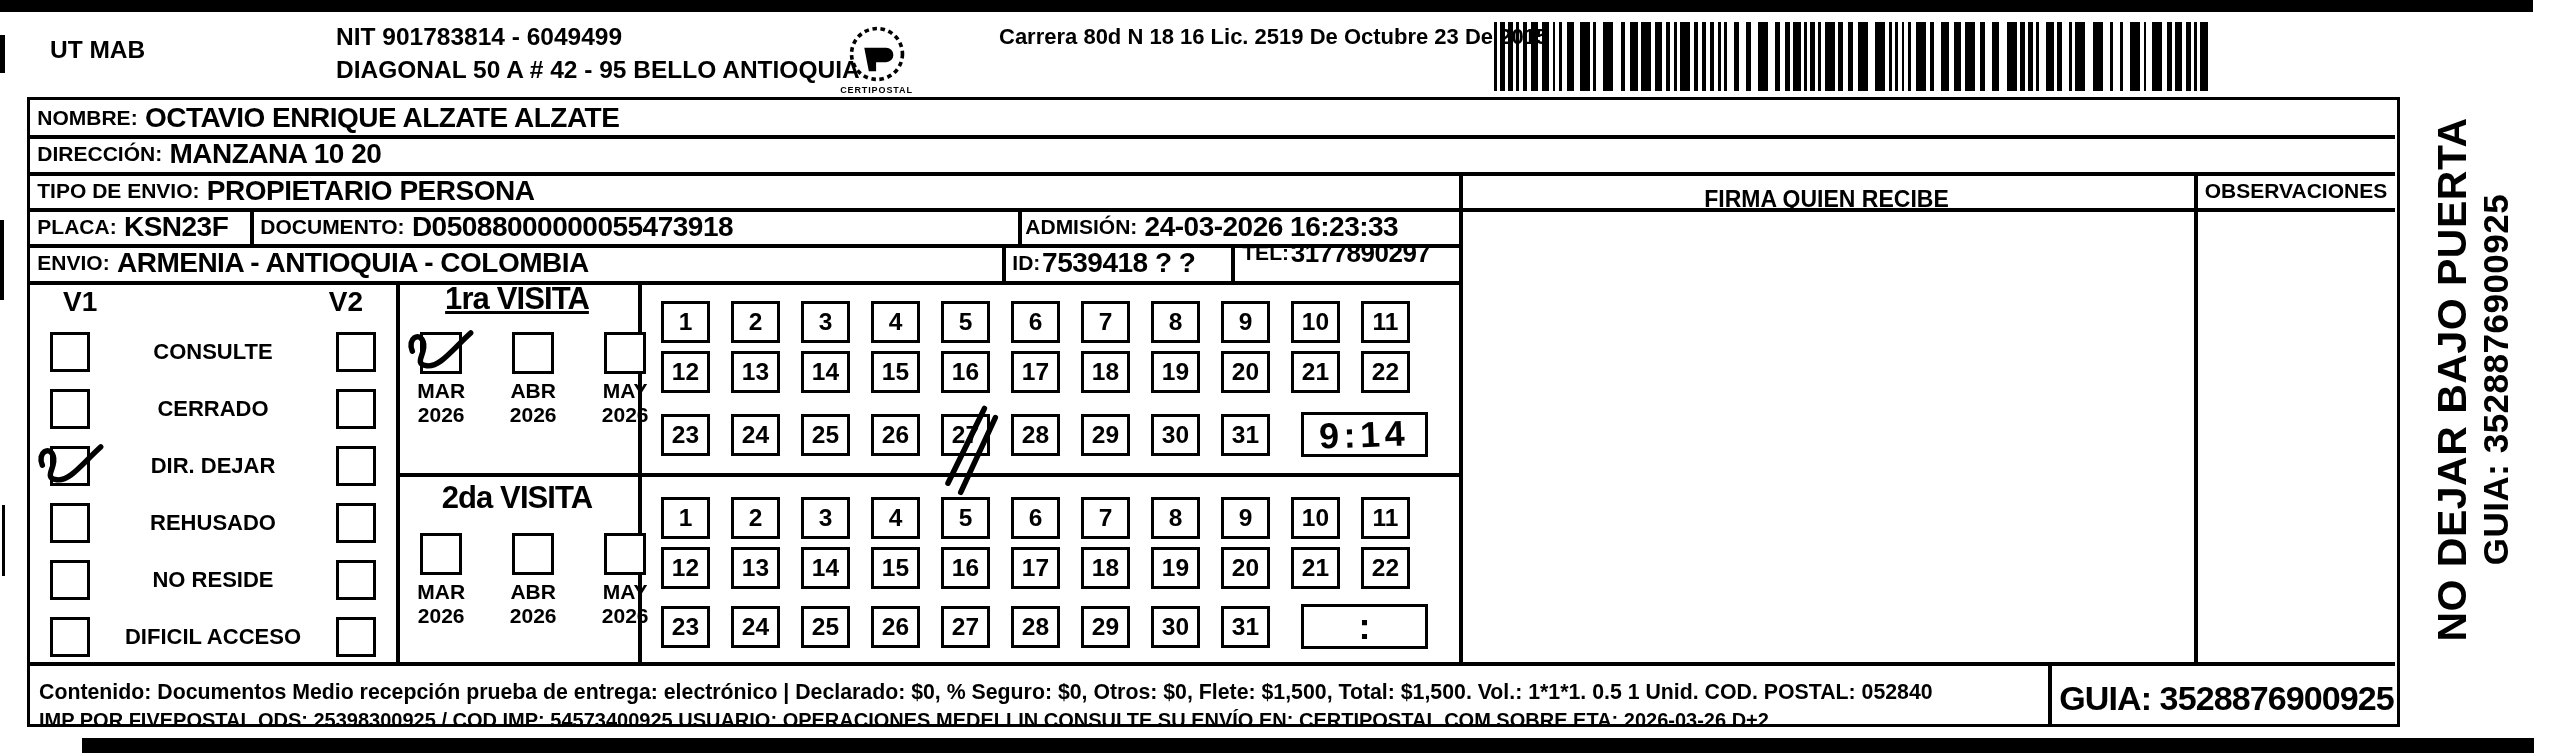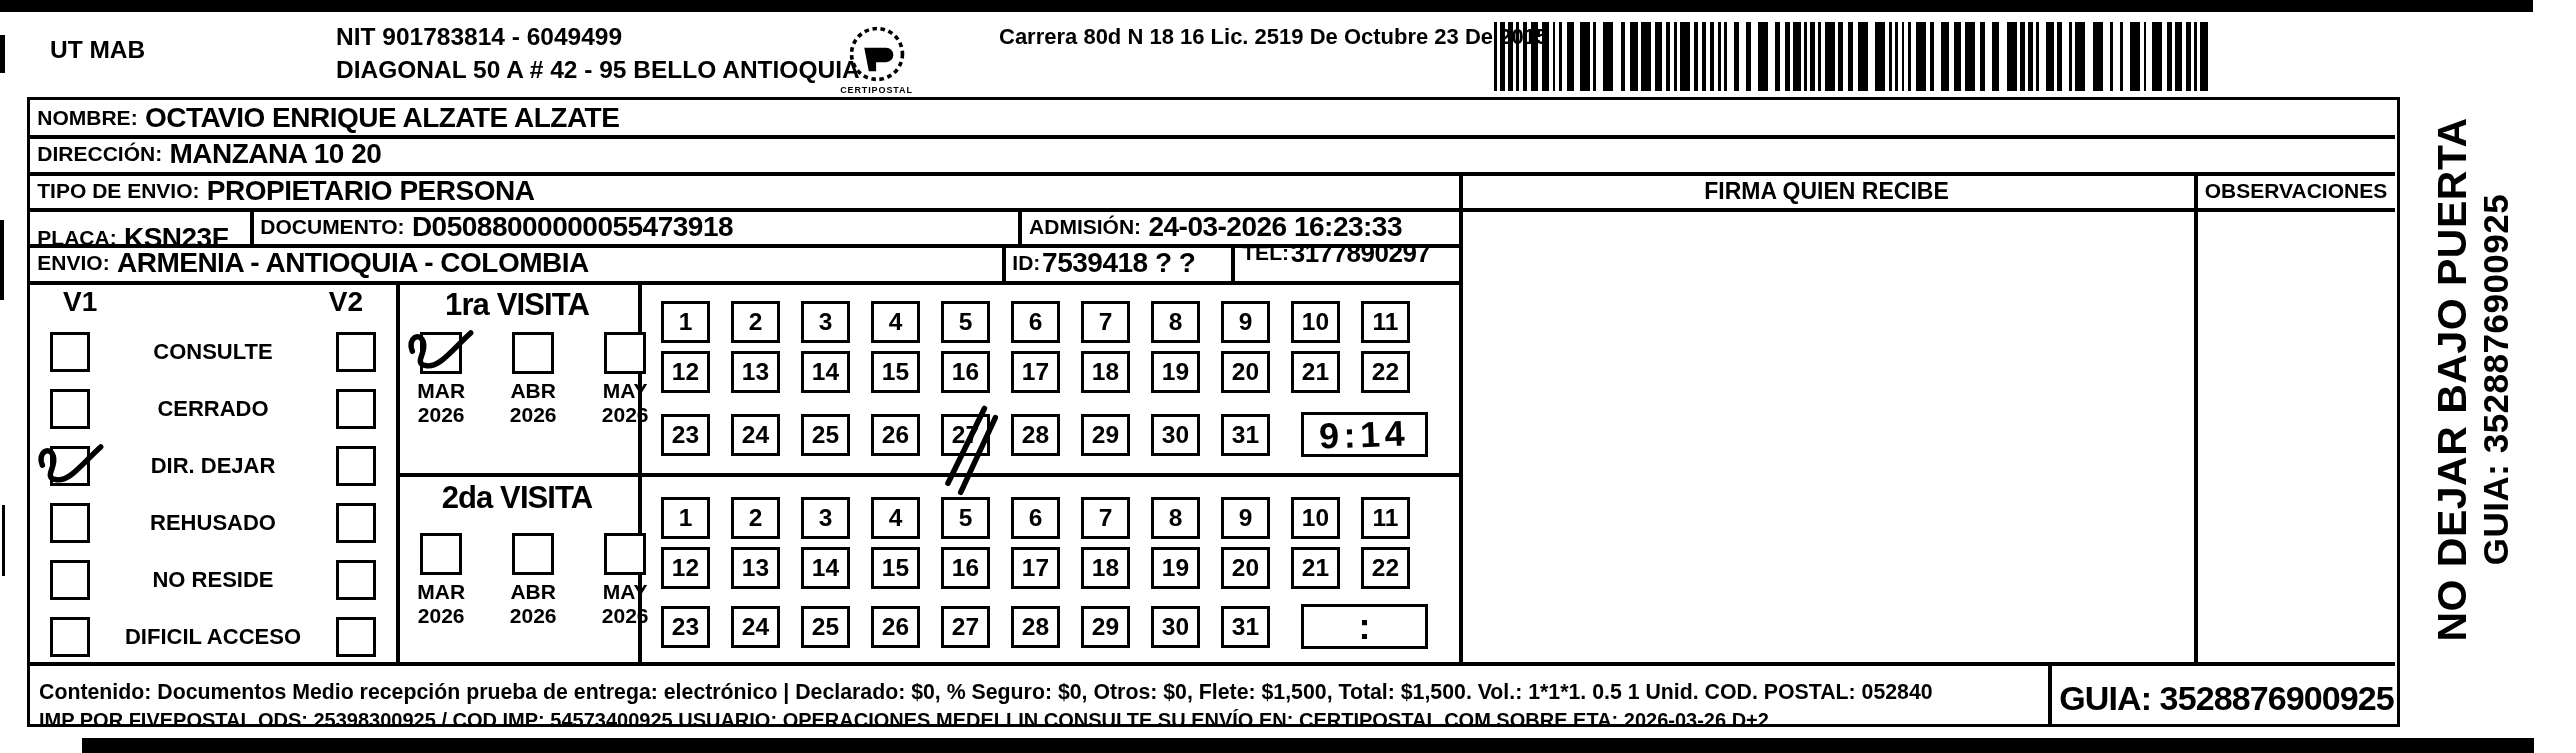--- a/index.html
+++ b/index.html
@@ -231,7 +231,7 @@
       <span class="fvalue" style="font-size:26px;">3177890297</span>
     </div>
 
-    <div class="panel-head" style="top:74px;left:1433px;width:727px;height:34px;">FIRMA QUIEN RECIBE</div>
+    <div class="panel-head" style="top:82px;left:1433px;width:727px;height:34px;">FIRMA QUIEN RECIBE</div>
     <div class="panel-head" style="top:74px;left:2167px;width:198px;height:34px;font-size:21px;">OBSERVACIONES</div>
     <div class="abs" style="left:1433px;top:112px;width:727px;height:447px;"></div>
     <div class="abs" style="left:2167px;top:112px;width:198px;height:447px;"></div>

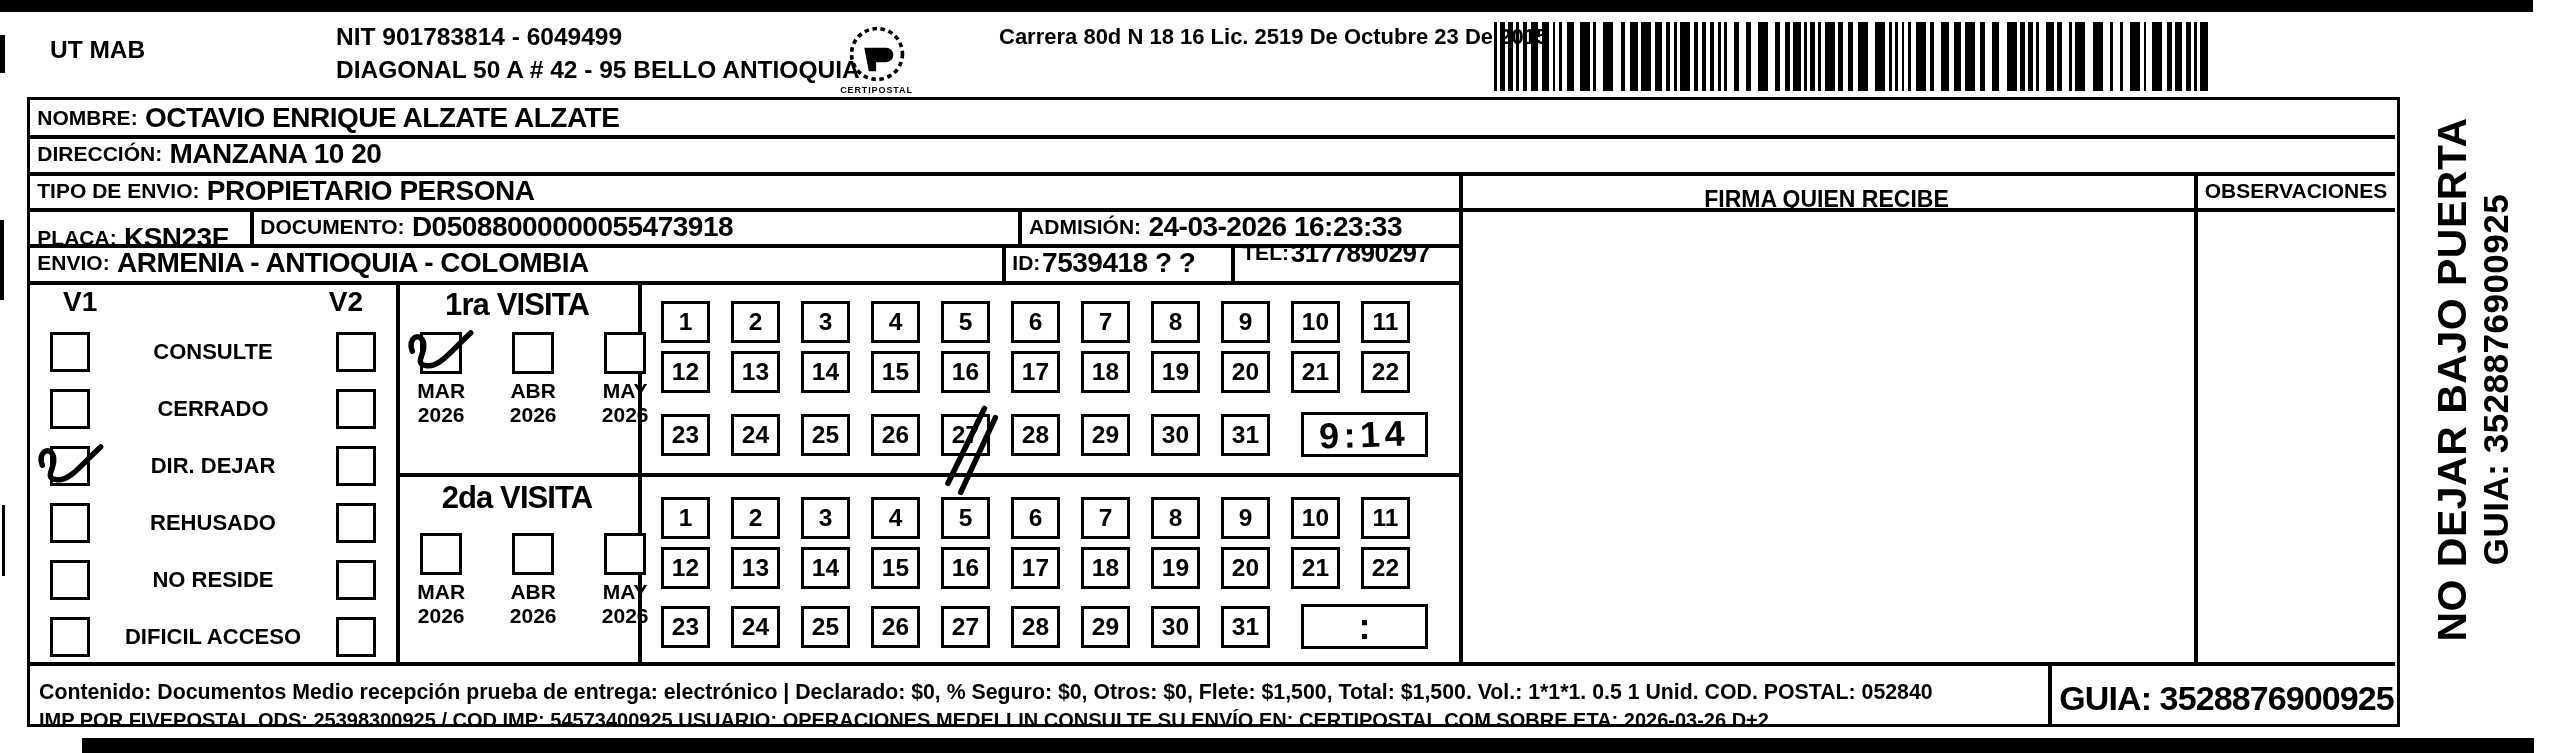--- a/index.html
+++ b/index.html
@@ -206,7 +206,7 @@
       <span class="flabel">TIPO DE ENVIO:</span>
       <span class="fvalue">PROPIETARIO PERSONA</span>
     </div>
-    <div class="frow" style="top:109px;left:0;width:220px;height:35px;margin-top:11px;">
+    <div class="frow" style="top:109px;left:0;width:220px;height:35px;">
       <span class="flabel">PLACA:</span>
       <span class="fvalue">KSN23F</span>
     </div>

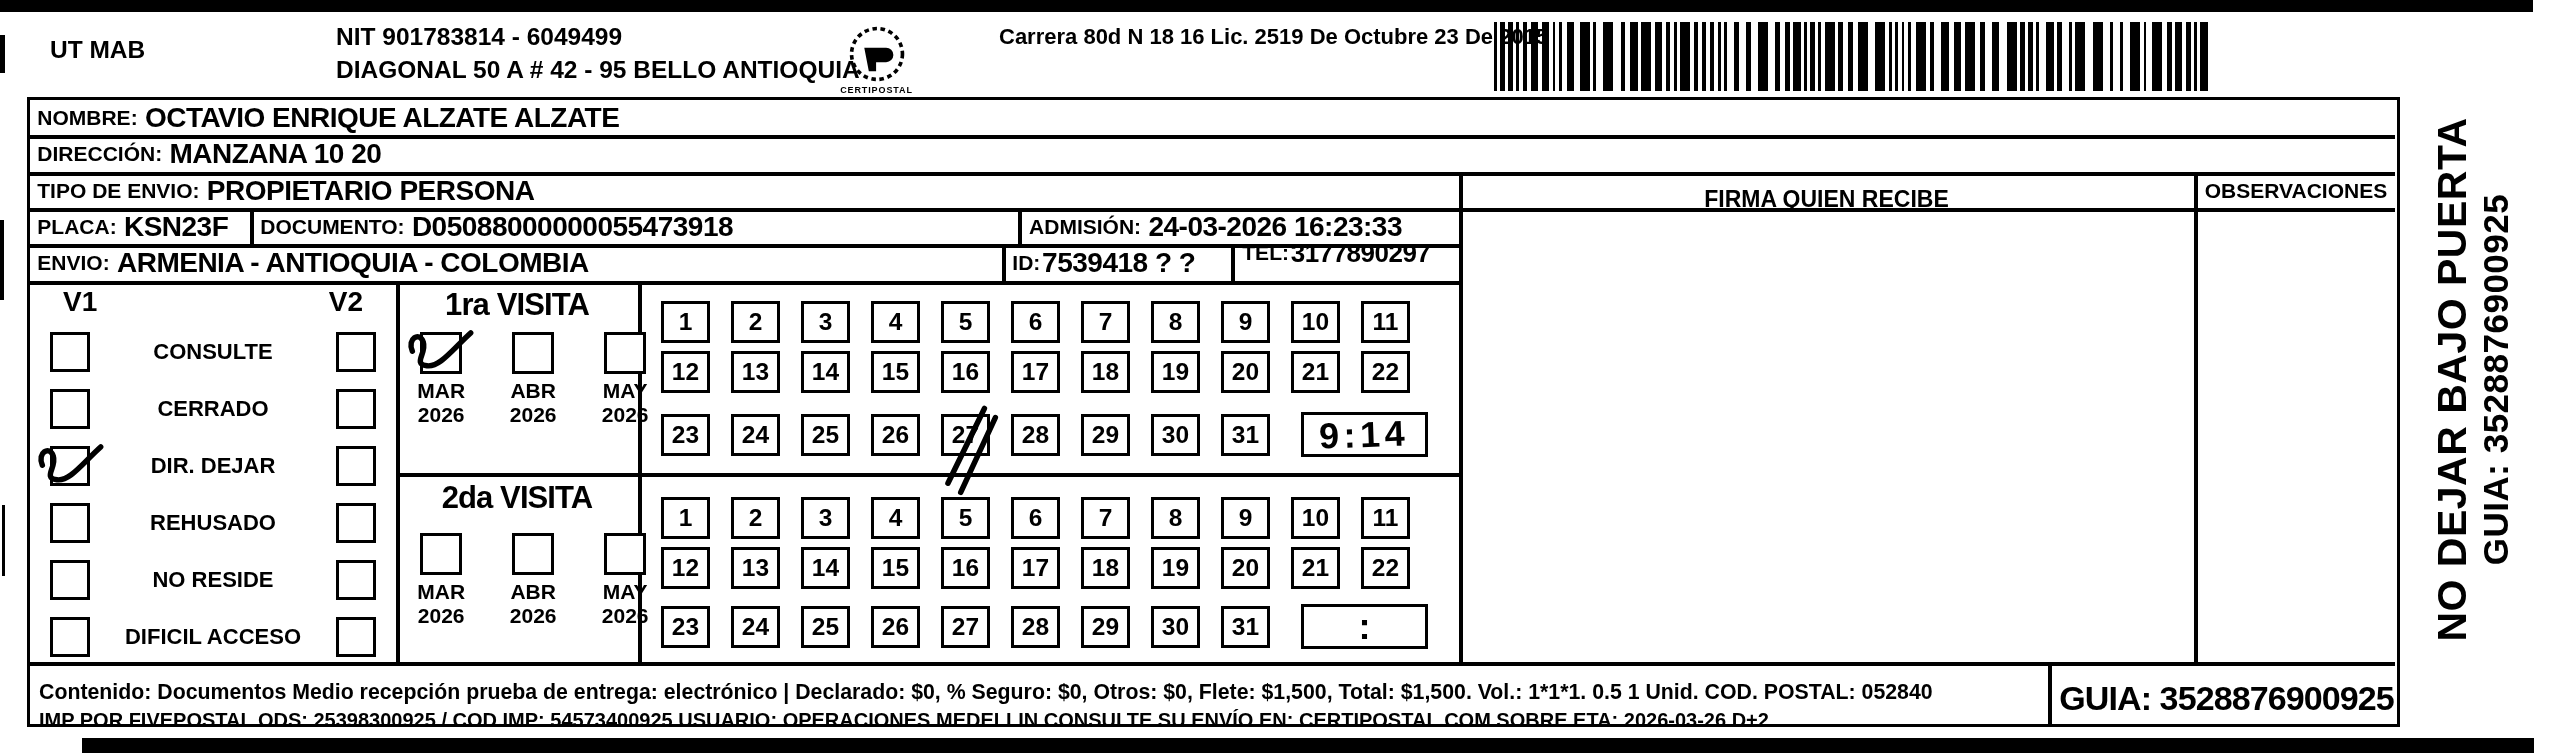--- a/index.html
+++ b/index.html
@@ -214,7 +214,7 @@
       <span class="flabel">DOCUMENTO:</span>
       <span class="fvalue">D05088000000055473918</span>
     </div>
-    <div class="frow" style="top:109px;left:936px;width:436px;height:35px;justify-content:flex-end;">
+    <div class="frow" style="top:109px;left:988px;width:436px;height:35px;">
       <span class="flabel">ADMISIÓN:</span>
       <span class="fvalue">24-03-2026 16:23:33</span>
     </div>

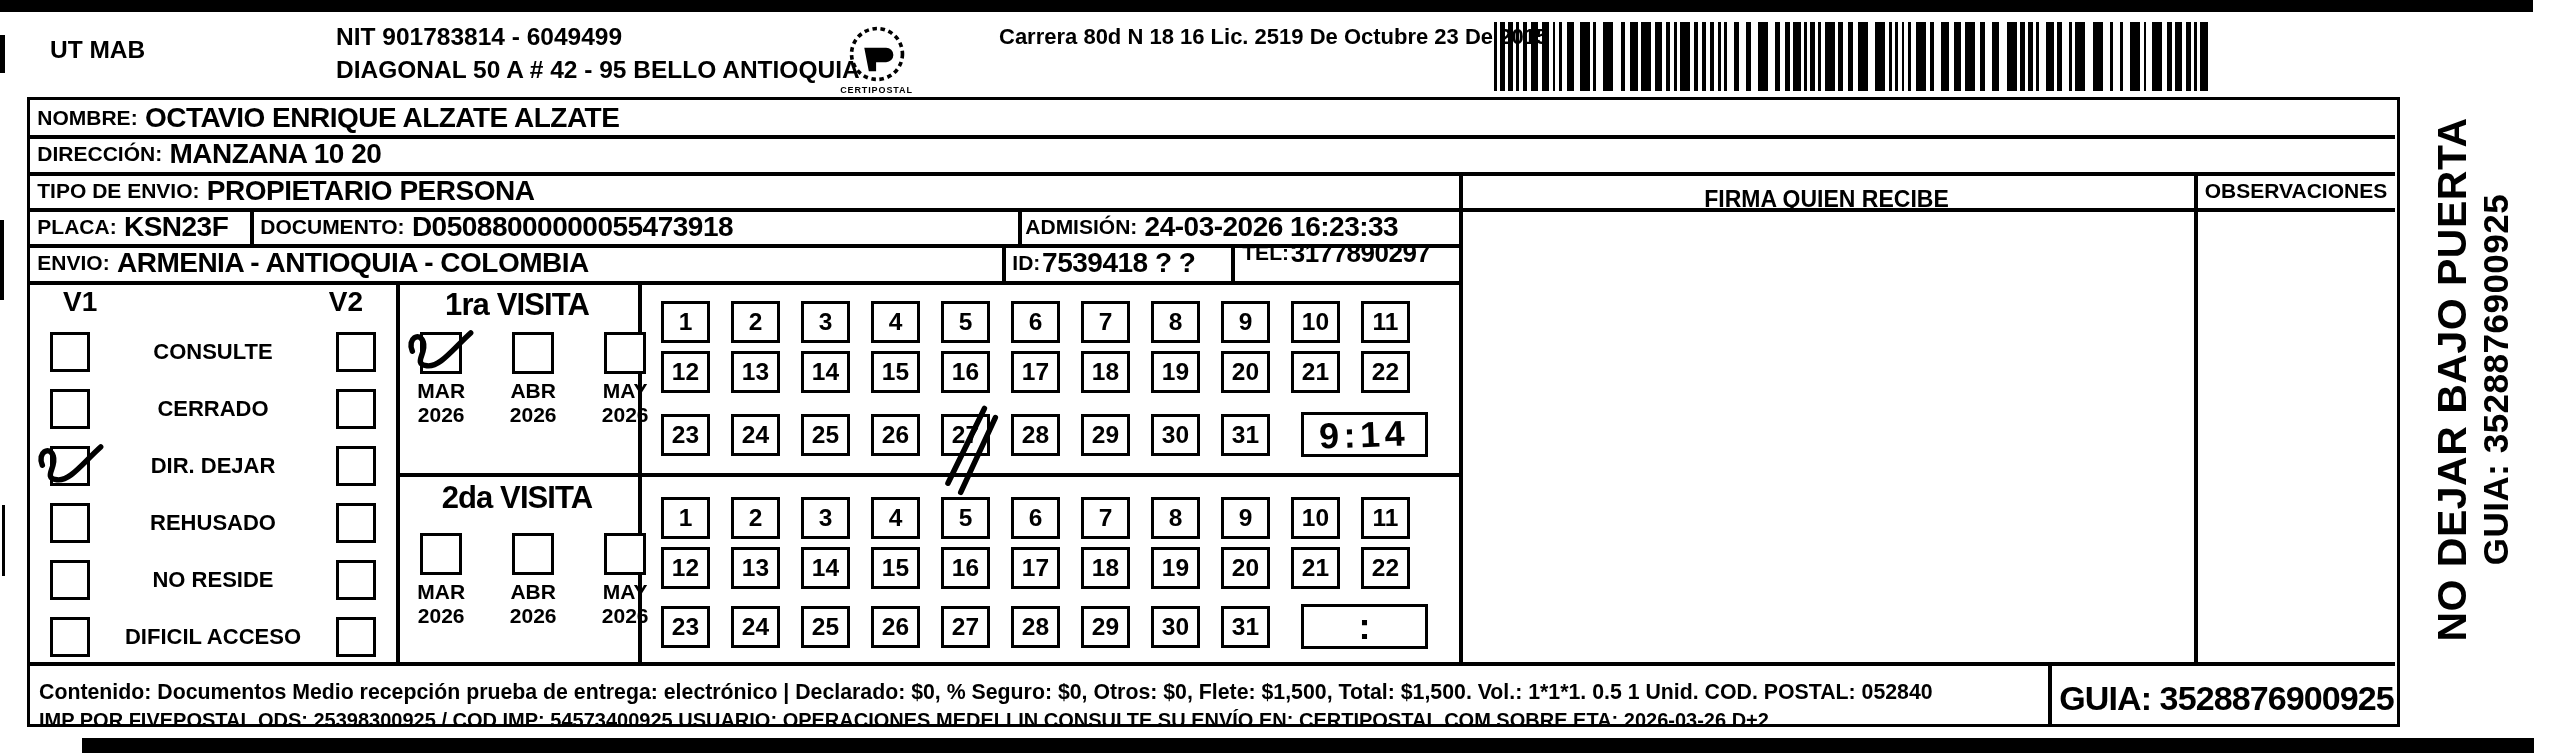--- a/index.html
+++ b/index.html
@@ -280,7 +280,7 @@
     </div>
 
     <div class="abs" style="left:366px;top:181px;width:242px;height:192px;">
-      <div class="visit-title" style="top:6px;">1ra VISITA</div>
+      <div class="visit-title" style="top:0;text-decoration:underline;">1ra VISITA</div>
       <div class="months-row" style="top:51px;">
           <div class="month-col">
             <div class="month-box">

